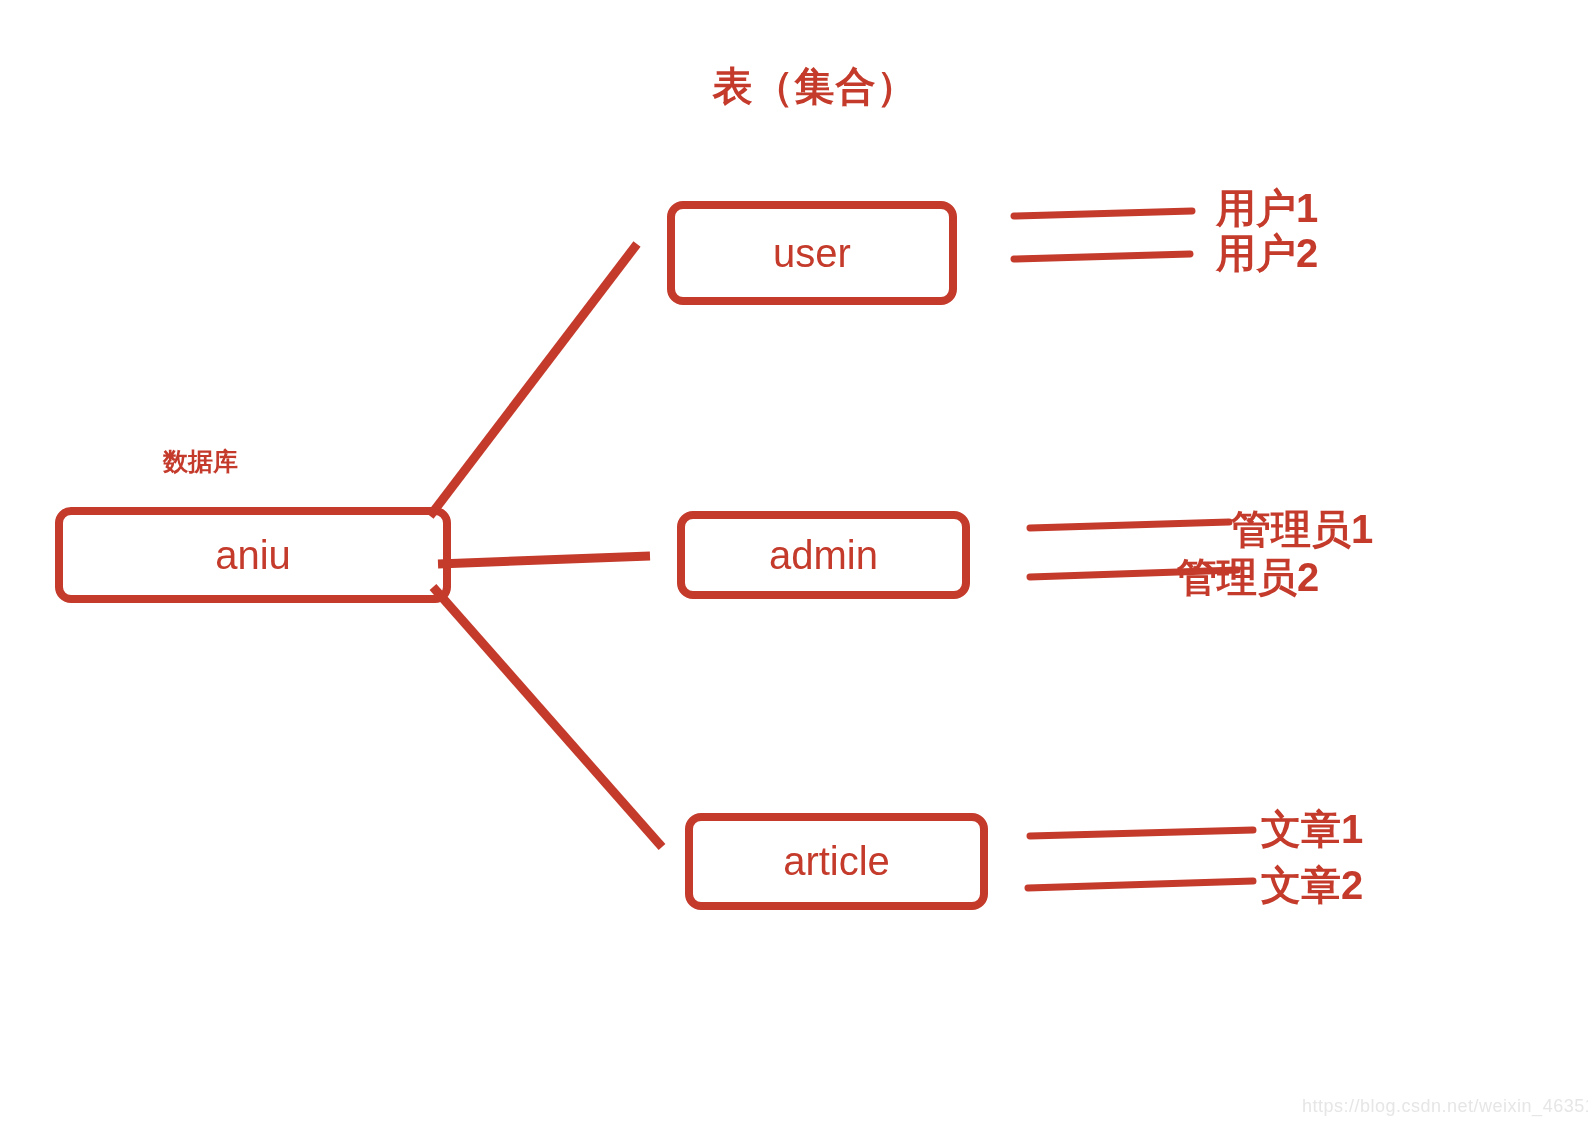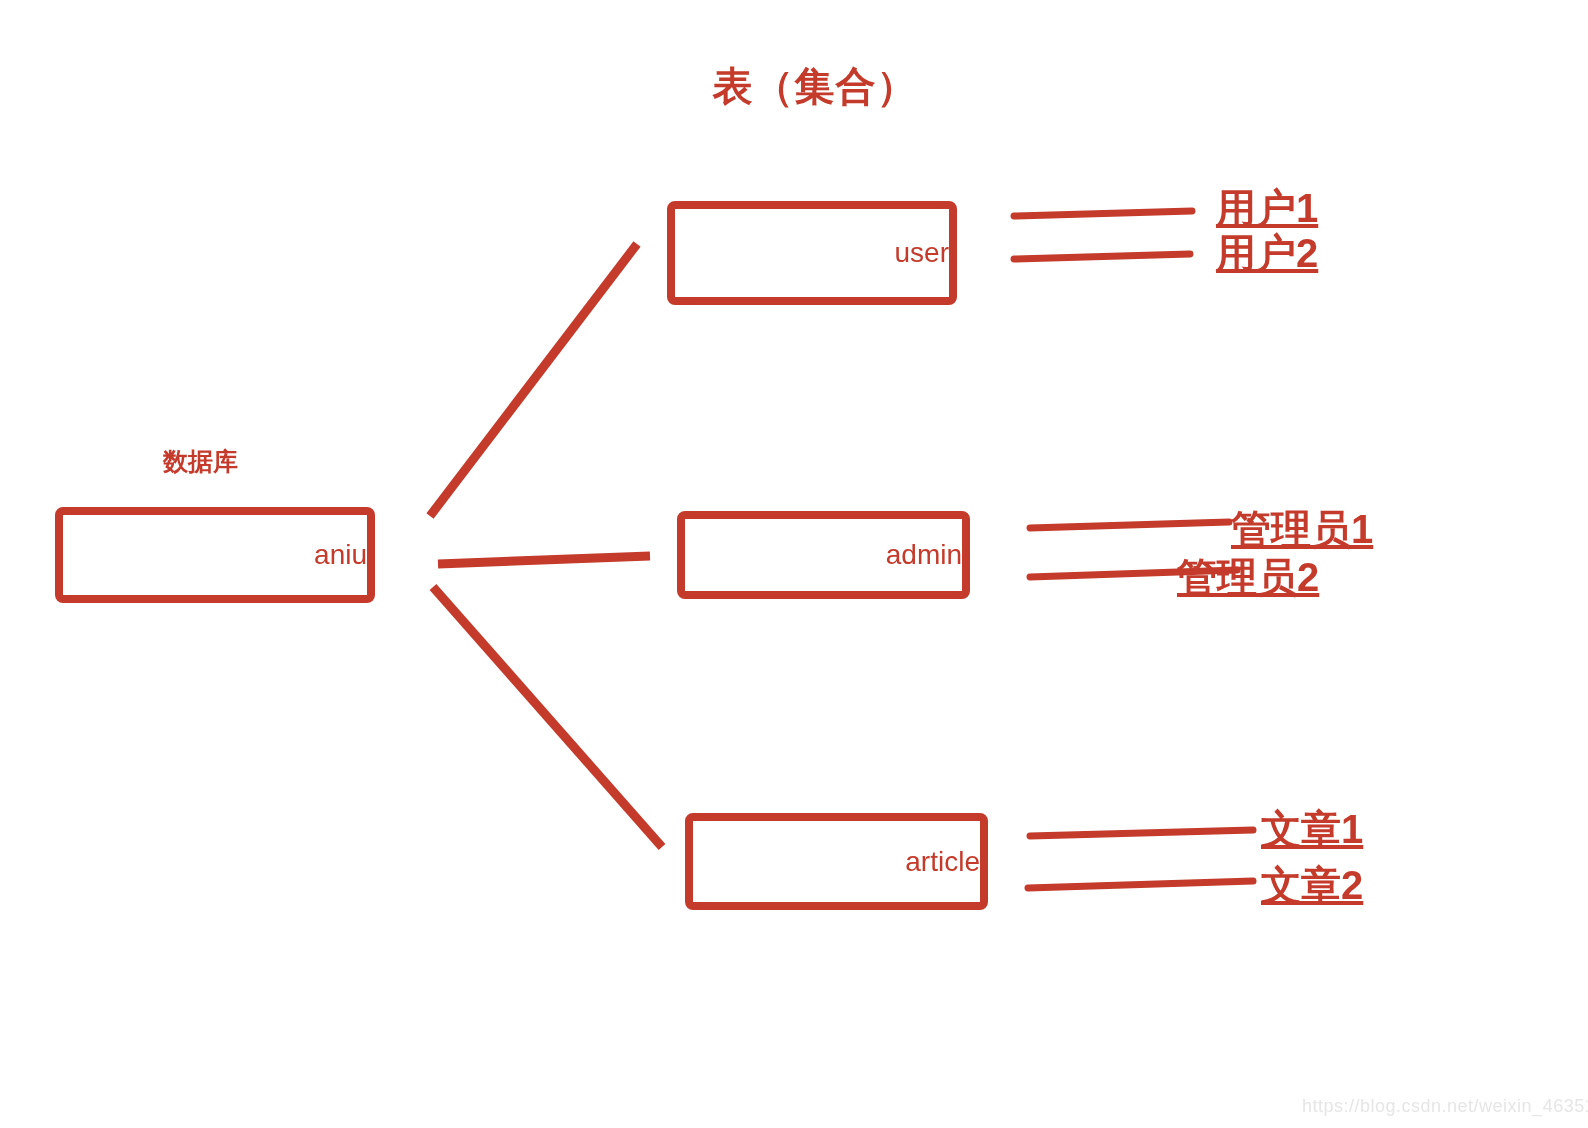--- a/index.html
+++ b/index.html
@@ -56,7 +56,6 @@
   .record-label {
     font-size: 40px;
     font-weight: 600;
-    text-decoration: underline;
   }
   .rec-user-1    { left: 1216px; top: 186px; }
   .rec-user-2    { left: 1216px; top: 231px; }

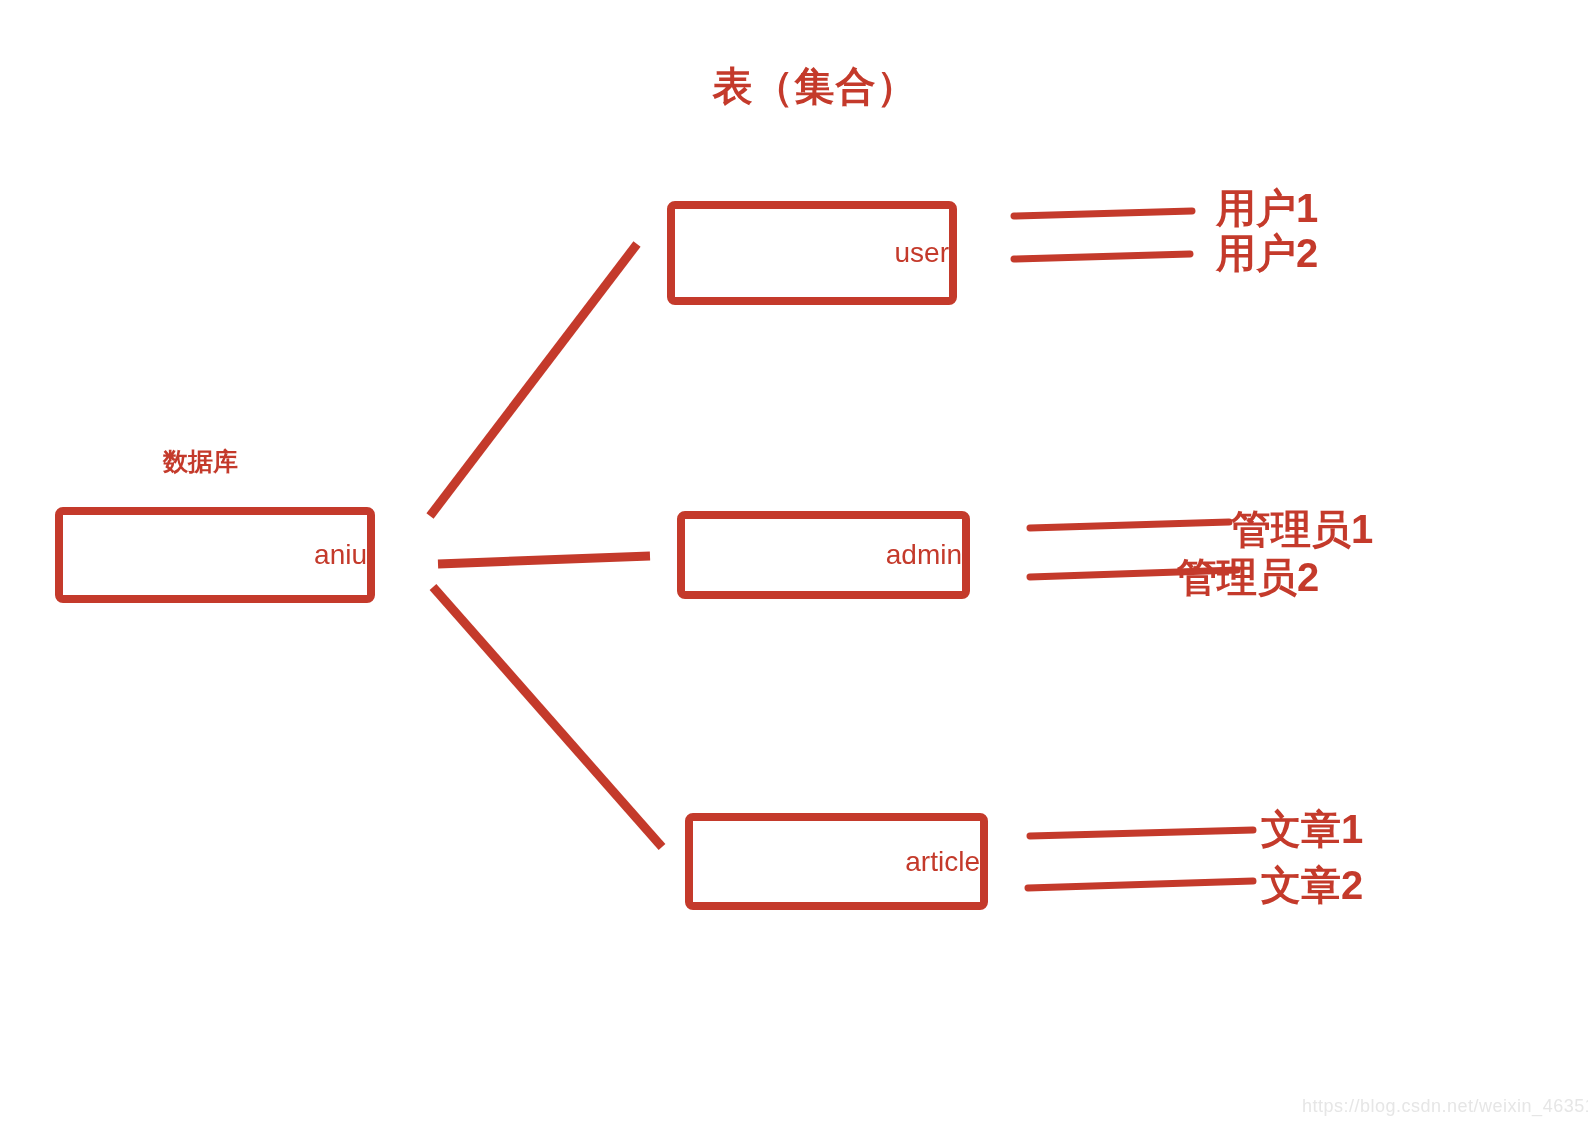--- a/index.html
+++ b/index.html
@@ -40,13 +40,13 @@
   .node-box {
     position: absolute;
     border: 8px solid var(--accent);
-    border-radius: 8px;
+    border-radius: 16px;
     background: transparent;
     display: flex;
     align-items: center;
-    justify-content: flex-end;
+    justify-content: center;
     color: var(--accent);
-    font-size: 28px;
+    font-size: 40px;
     font-weight: 400;
   }
   .box-aniu    { left: 55px;  top: 507px; width: 320px; height: 96px;  }

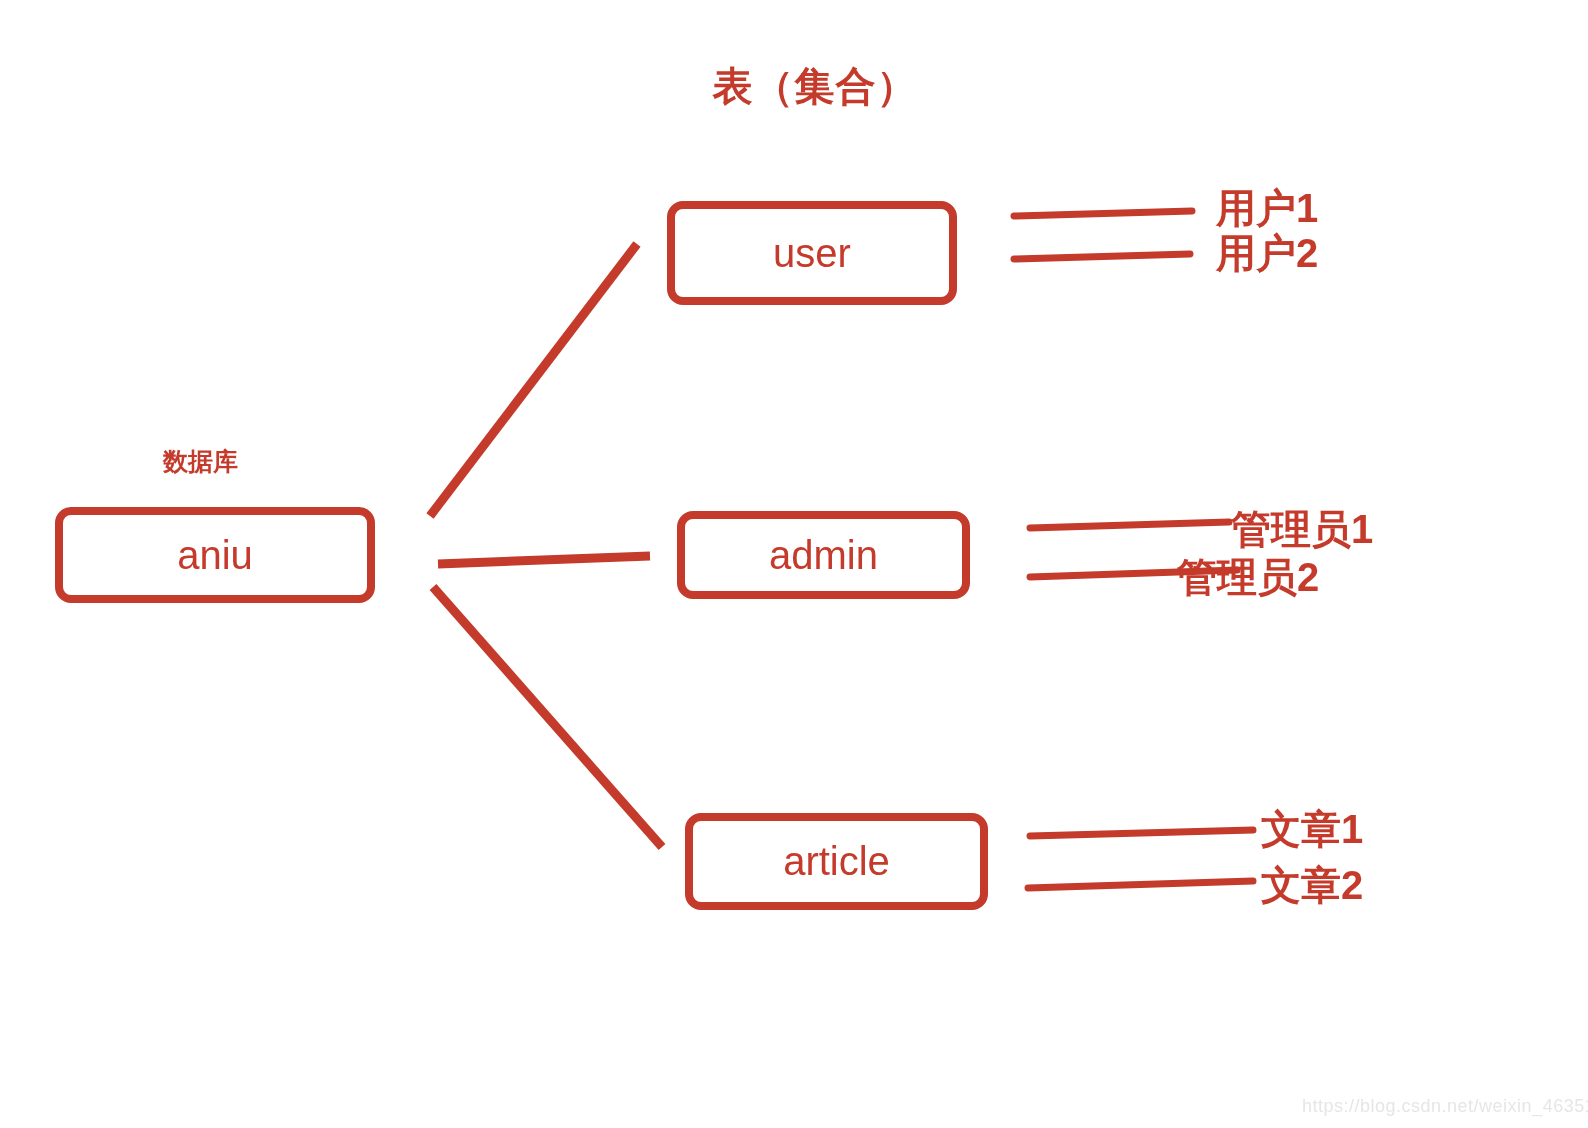--- a/index.html
+++ b/index.html
@@ -49,7 +49,7 @@
     font-size: 40px;
     font-weight: 400;
   }
-  .box-aniu    { left: 55px;  top: 507px; width: 320px; height: 96px;  }
+  .box-aniu    { left: 55px;  top: 507px; width: 396px; height: 96px;  }
   .box-user    { left: 667px; top: 201px; width: 290px; height: 104px; }
   .box-admin   { left: 677px; top: 511px; width: 293px; height: 88px;  }
   .box-article { left: 685px; top: 813px; width: 303px; height: 97px;  }

